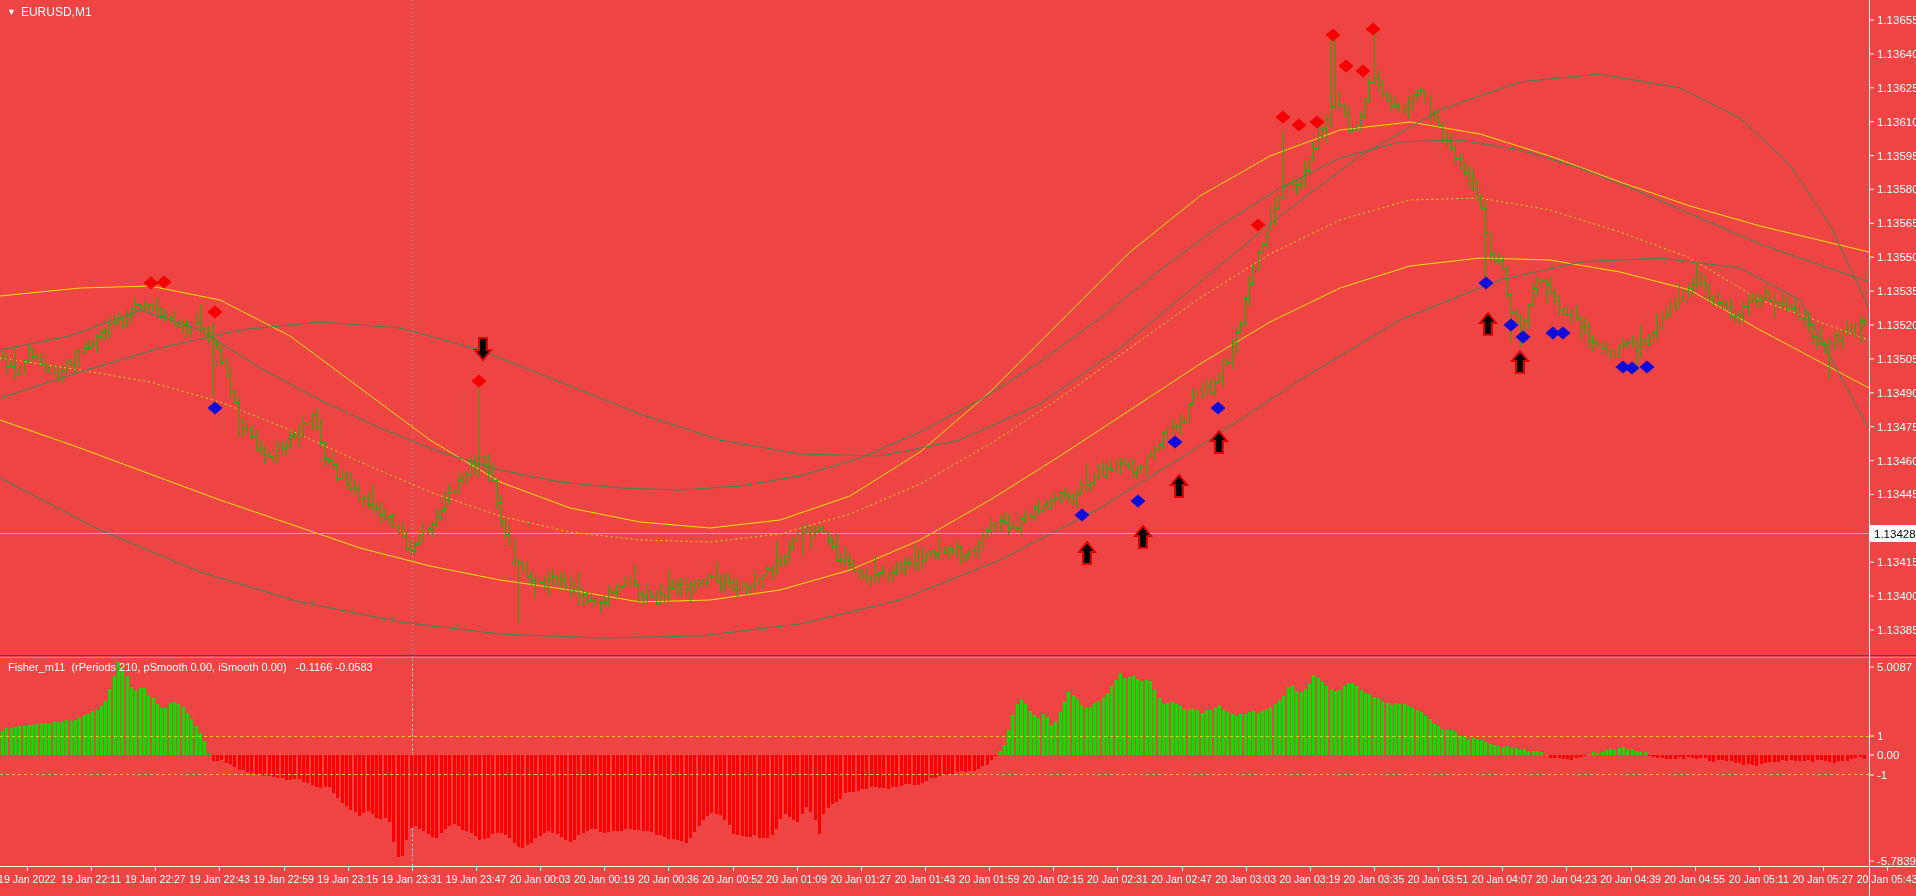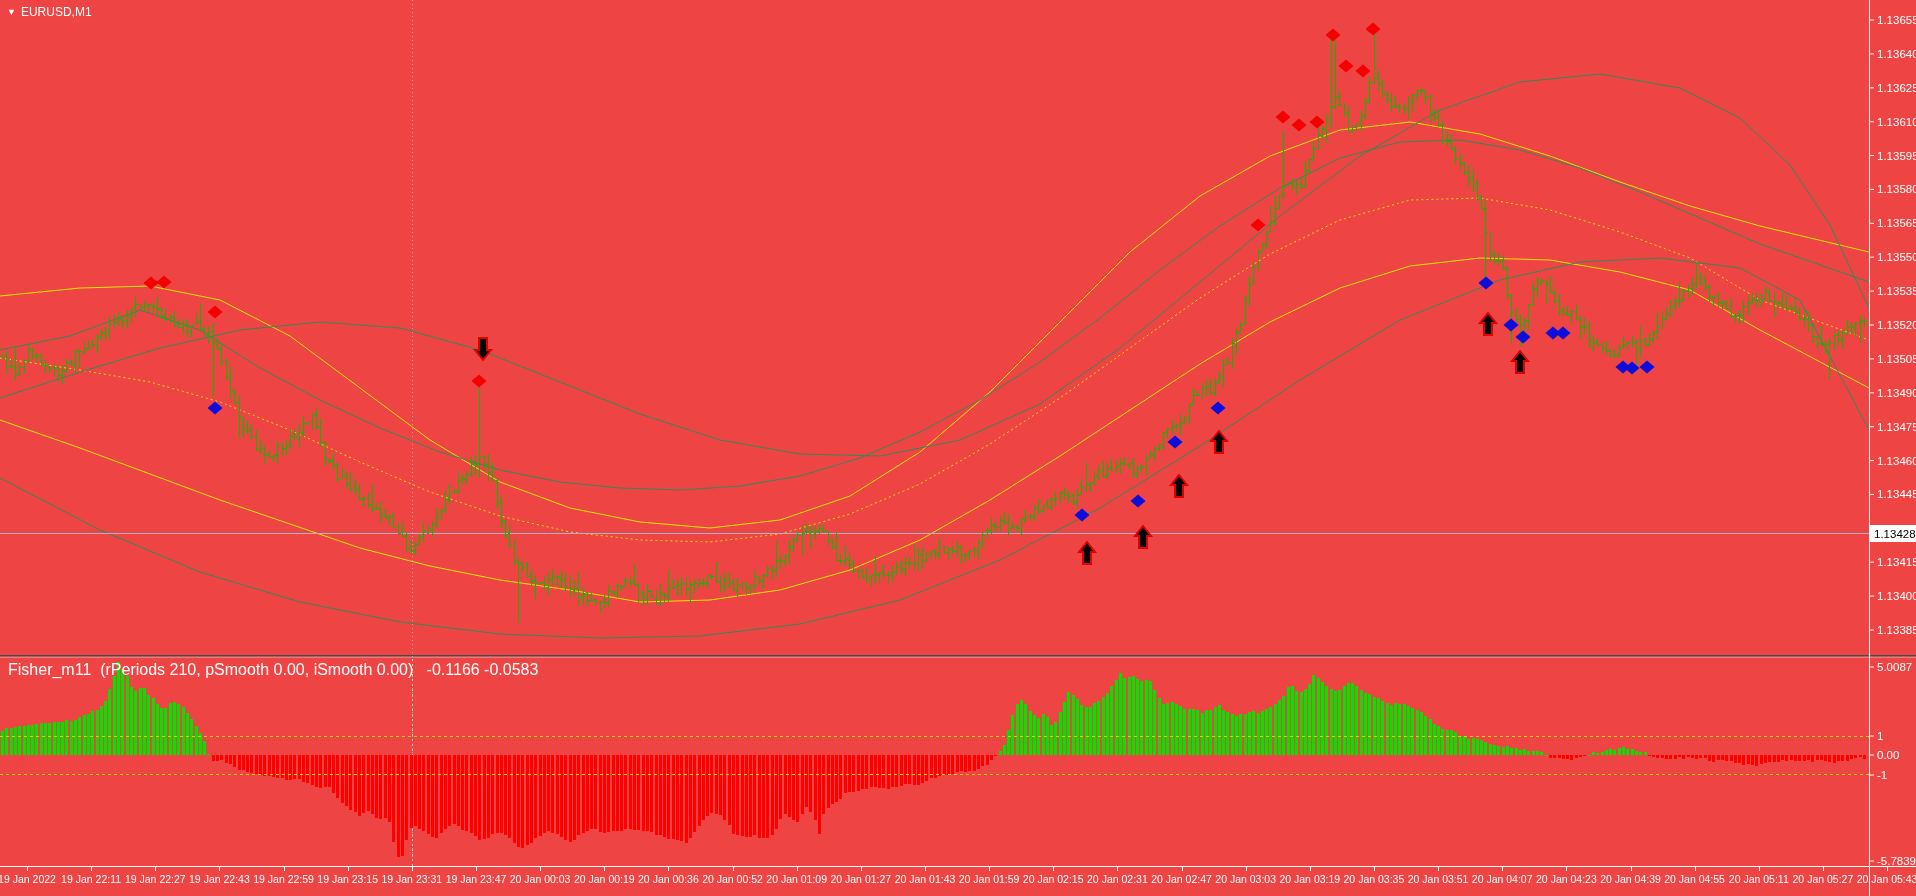--- a/index.html
+++ b/index.html
@@ -8,7 +8,7 @@
   .symbol-label{position:absolute;left:7px;top:5px;color:#fff;font-size:12px;z-index:5;
                 display:flex;align-items:center;gap:5px;}
   .symbol-label .tri{font-size:9px;line-height:12px;}
-  .indicator-label{position:absolute;left:8px;top:661px;color:#fff;font-size:16px;z-index:5;white-space:pre;}
+  .indicator-label{position:absolute;left:8px;top:661px;color:#fff;font-size:11px;z-index:5;white-space:pre;}
   svg{position:absolute;left:0;top:0;}
   text{font-family:"Liberation Sans",sans-serif;}
 </style>

